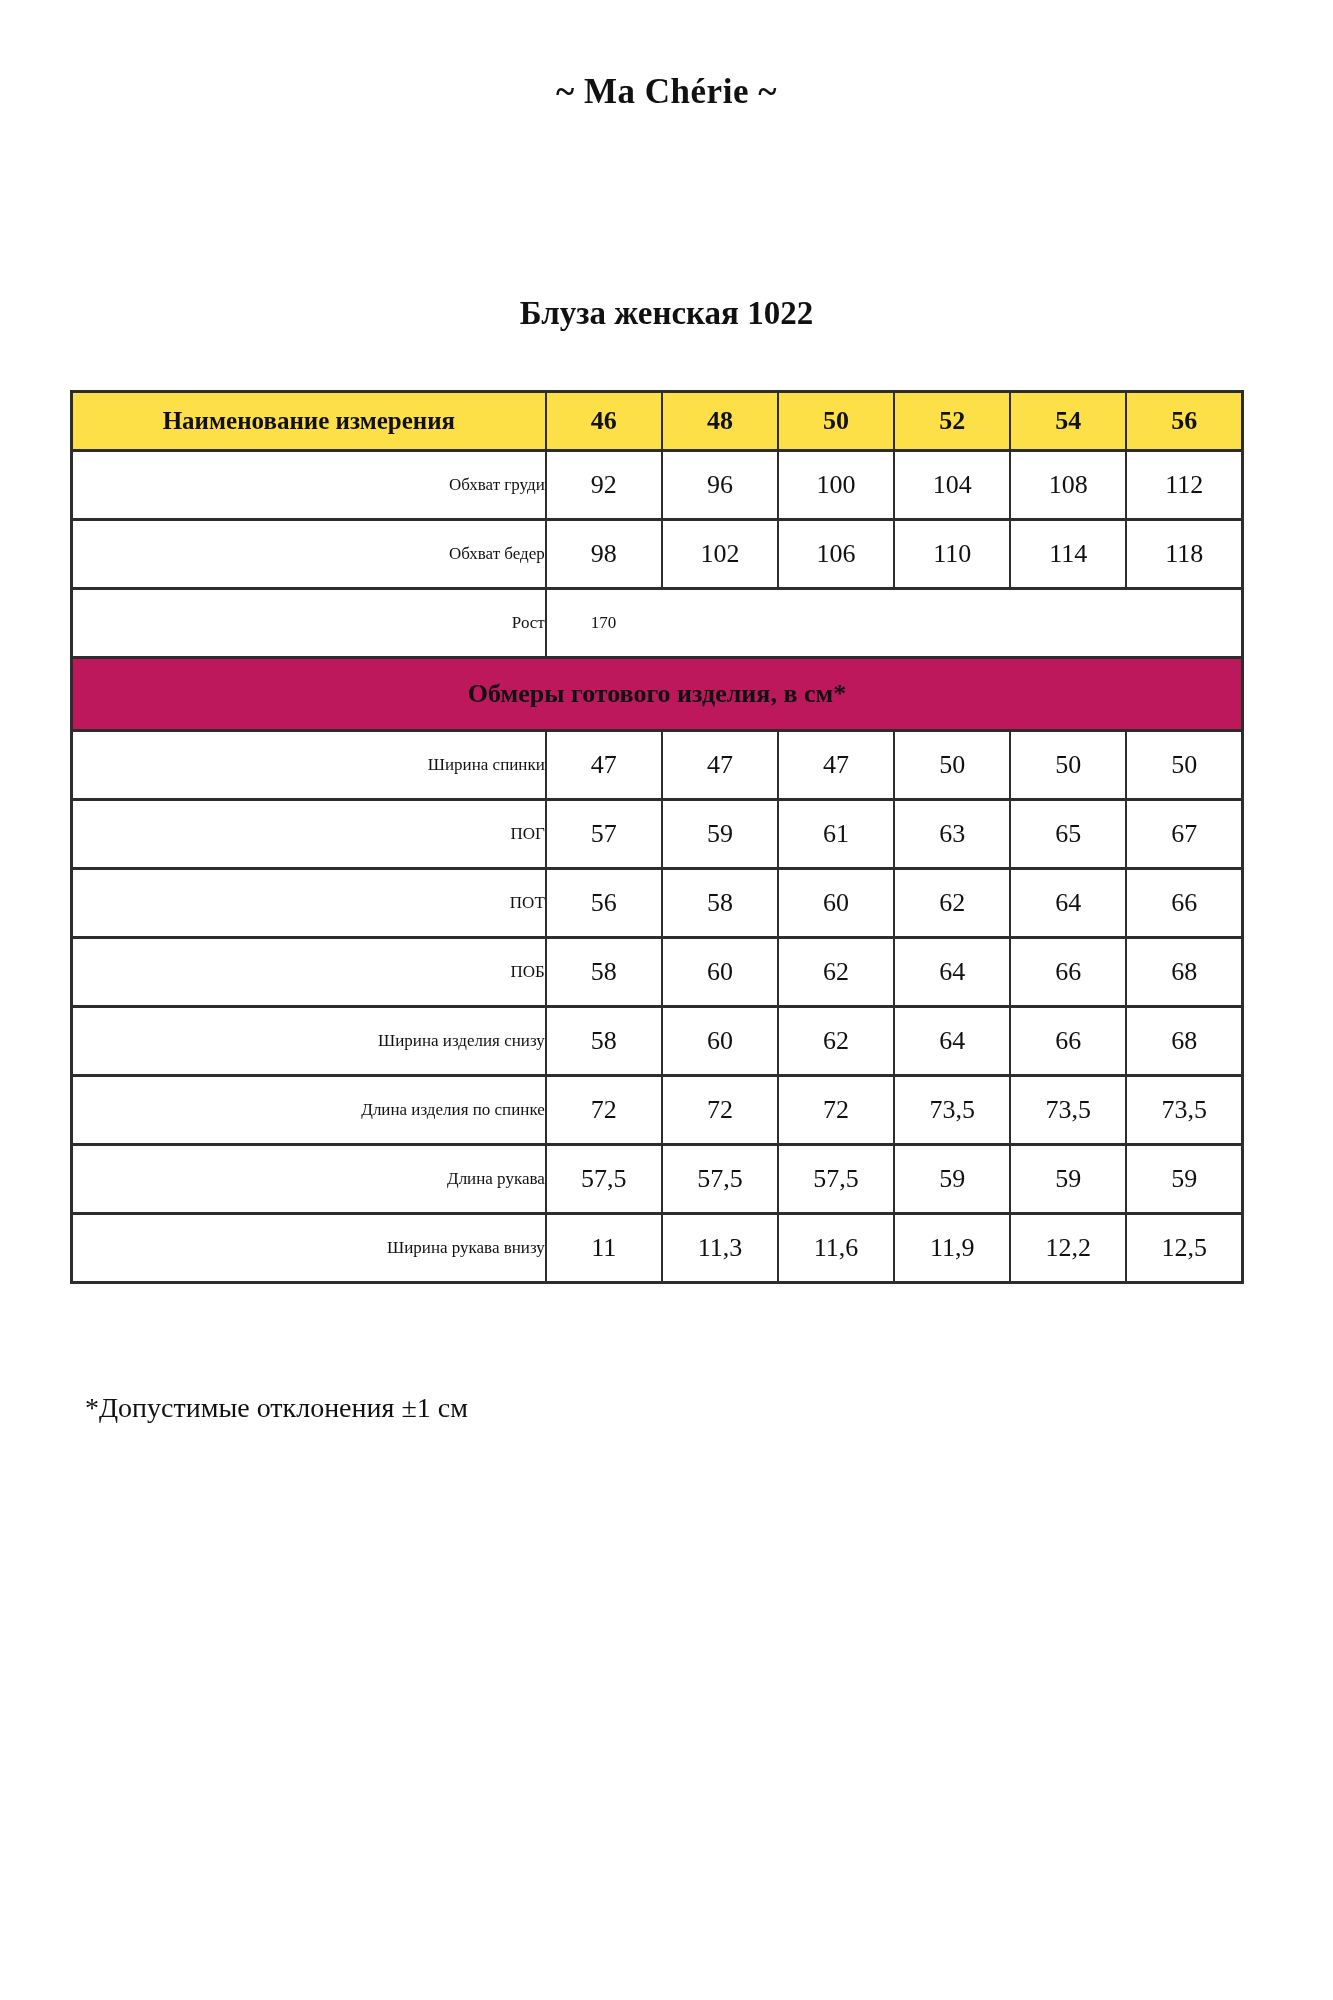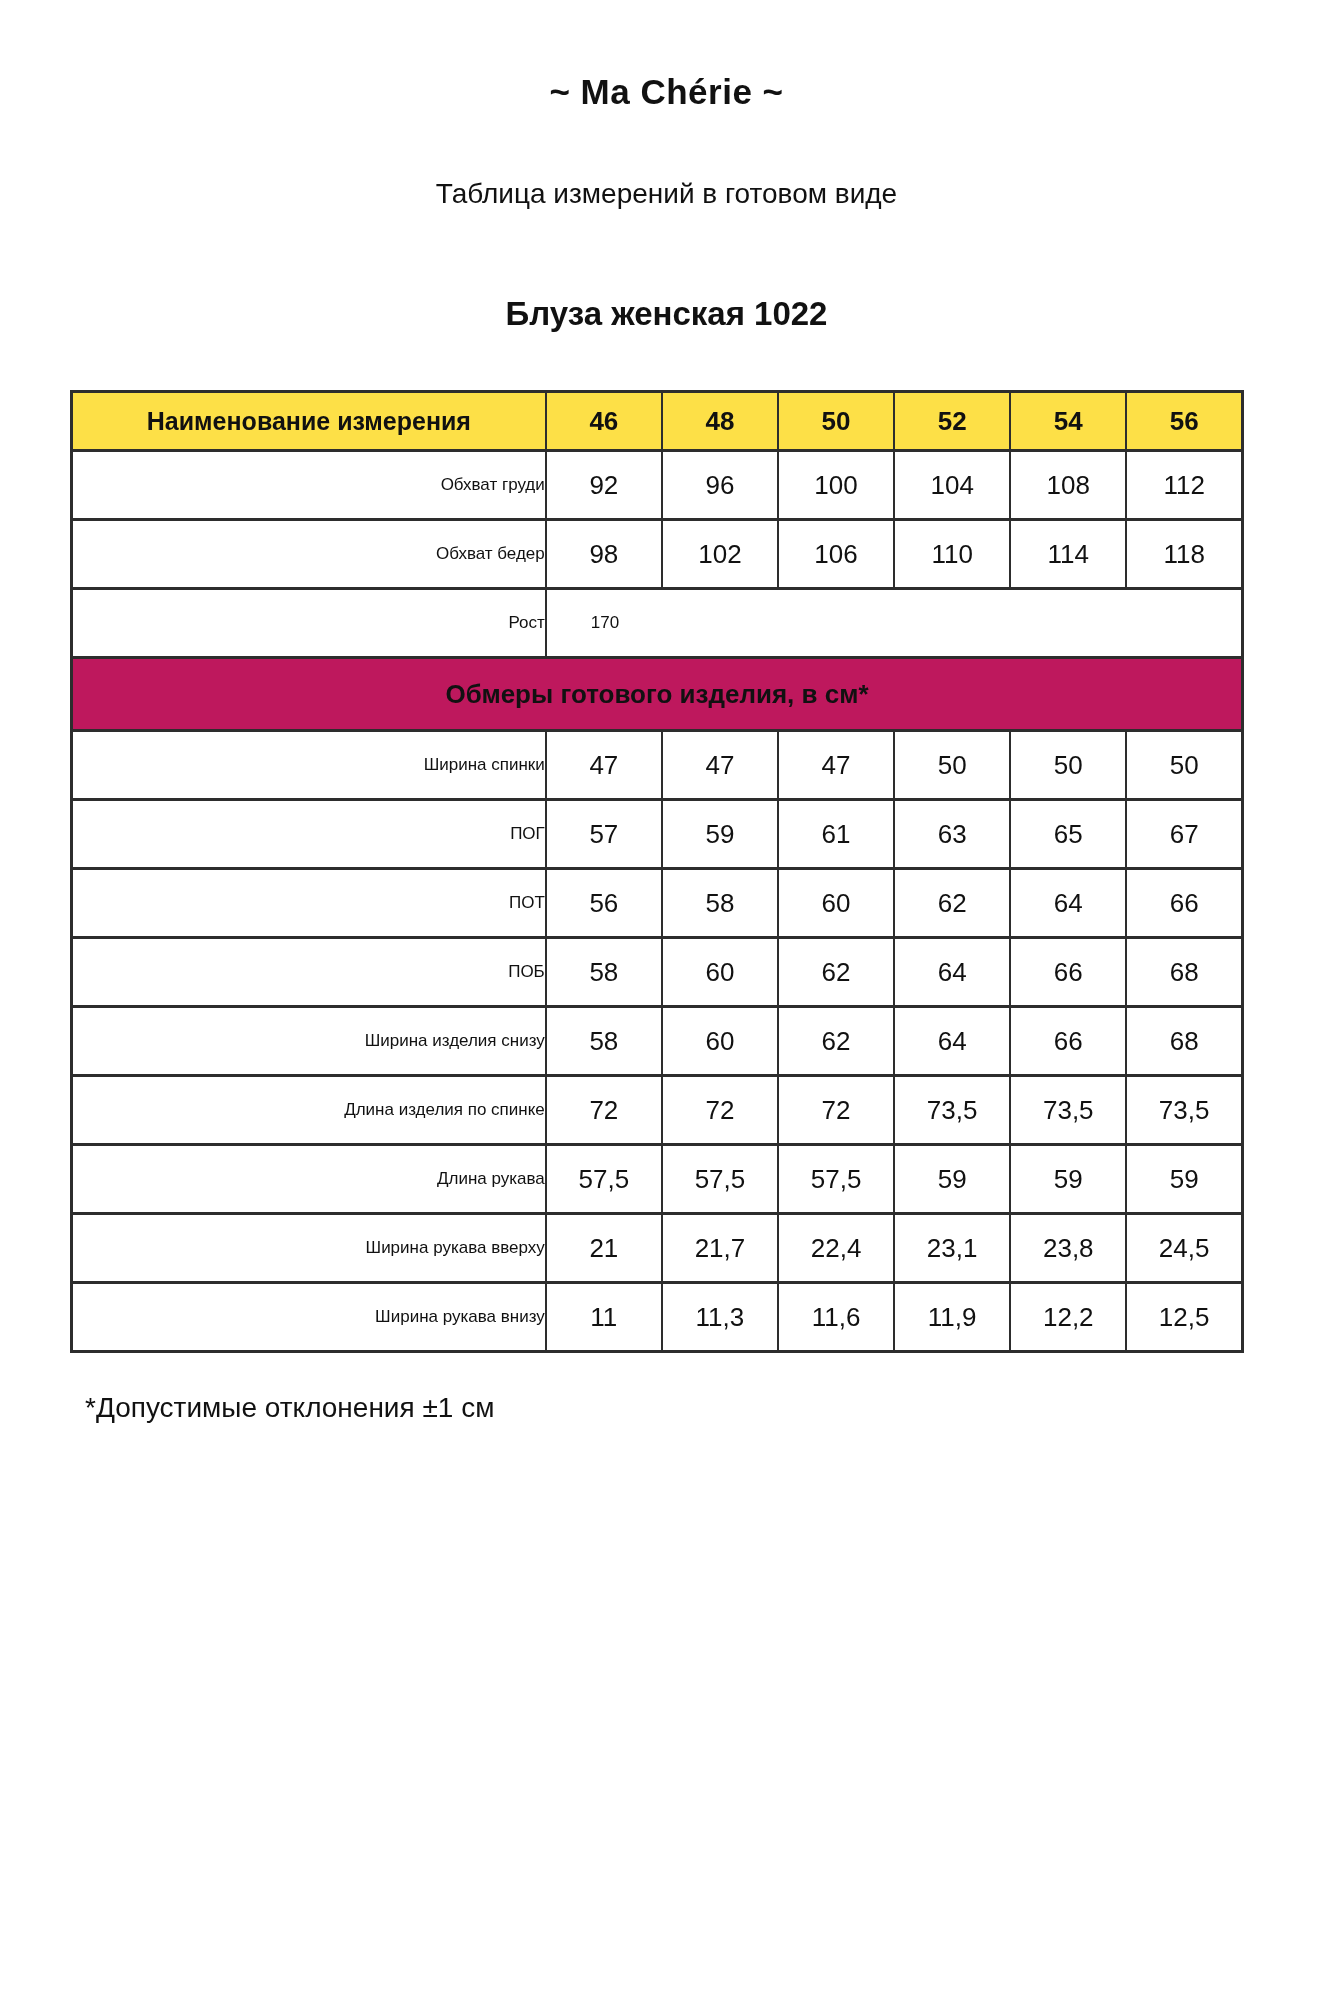--- a/index.html
+++ b/index.html
@@ -12,7 +12,7 @@
     width: 1333px;
     height: 2000px;
     background: #ffffff;
-    font-family: Liberation Sans, sans-serif;
+    font-family: Liberation Serif, serif;
     color: #111111;
     overflow: hidden;
   }

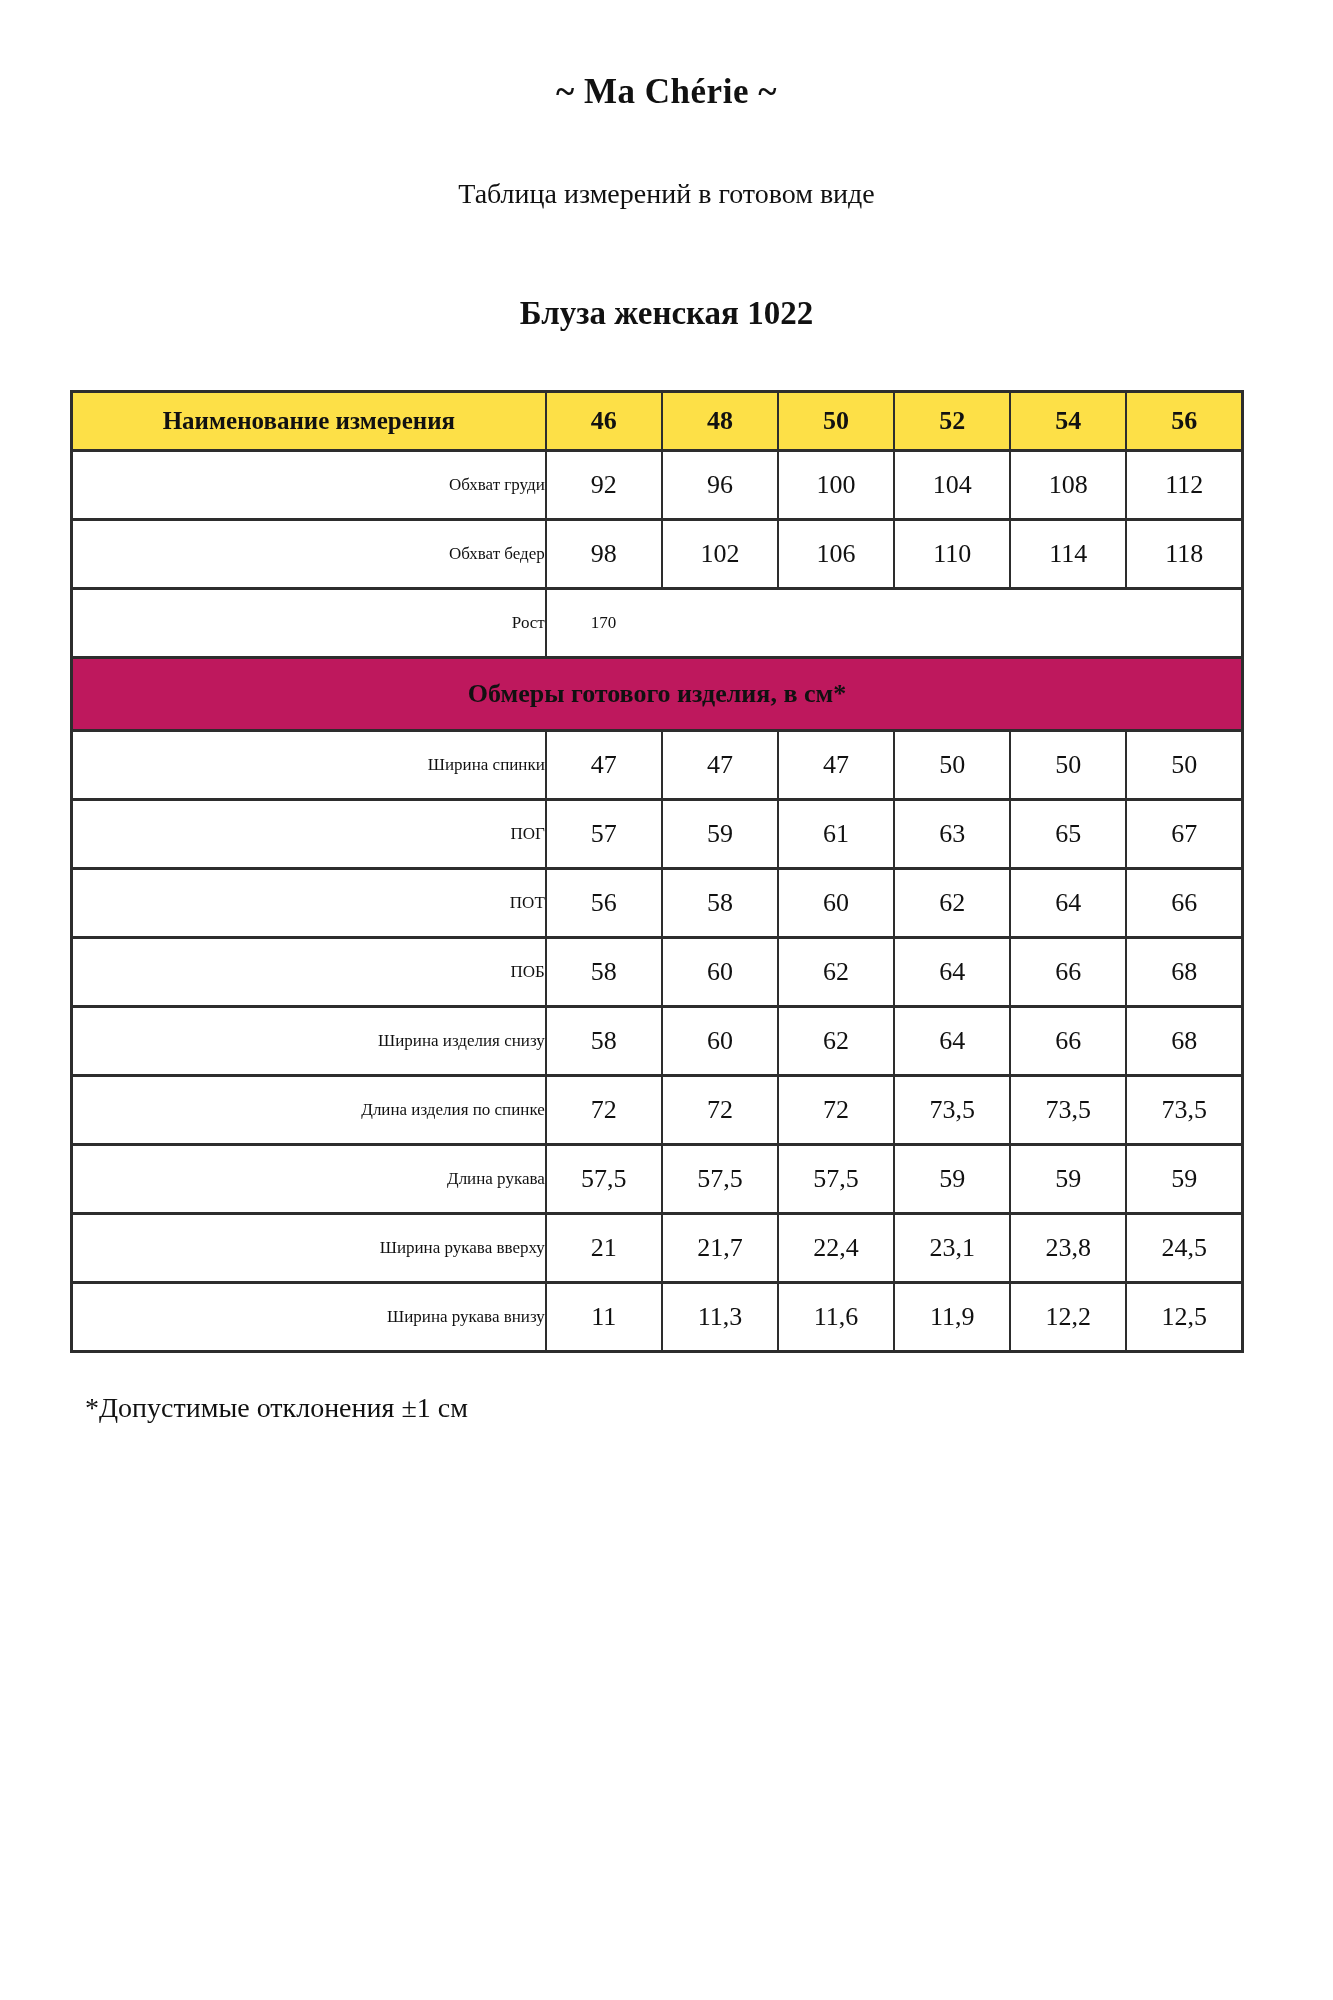--- a/index.html
+++ b/index.html
@@ -108,7 +108,6 @@
 <div class="page">
 
   <div class="brand-title">~ Ma Chérie ~</div>
-  <div class="doc-subtitle">Таблица измерений в готовом виде</div>
   <div class="product-title">Блуза женская  1022</div>
 
   <table class="size-table">

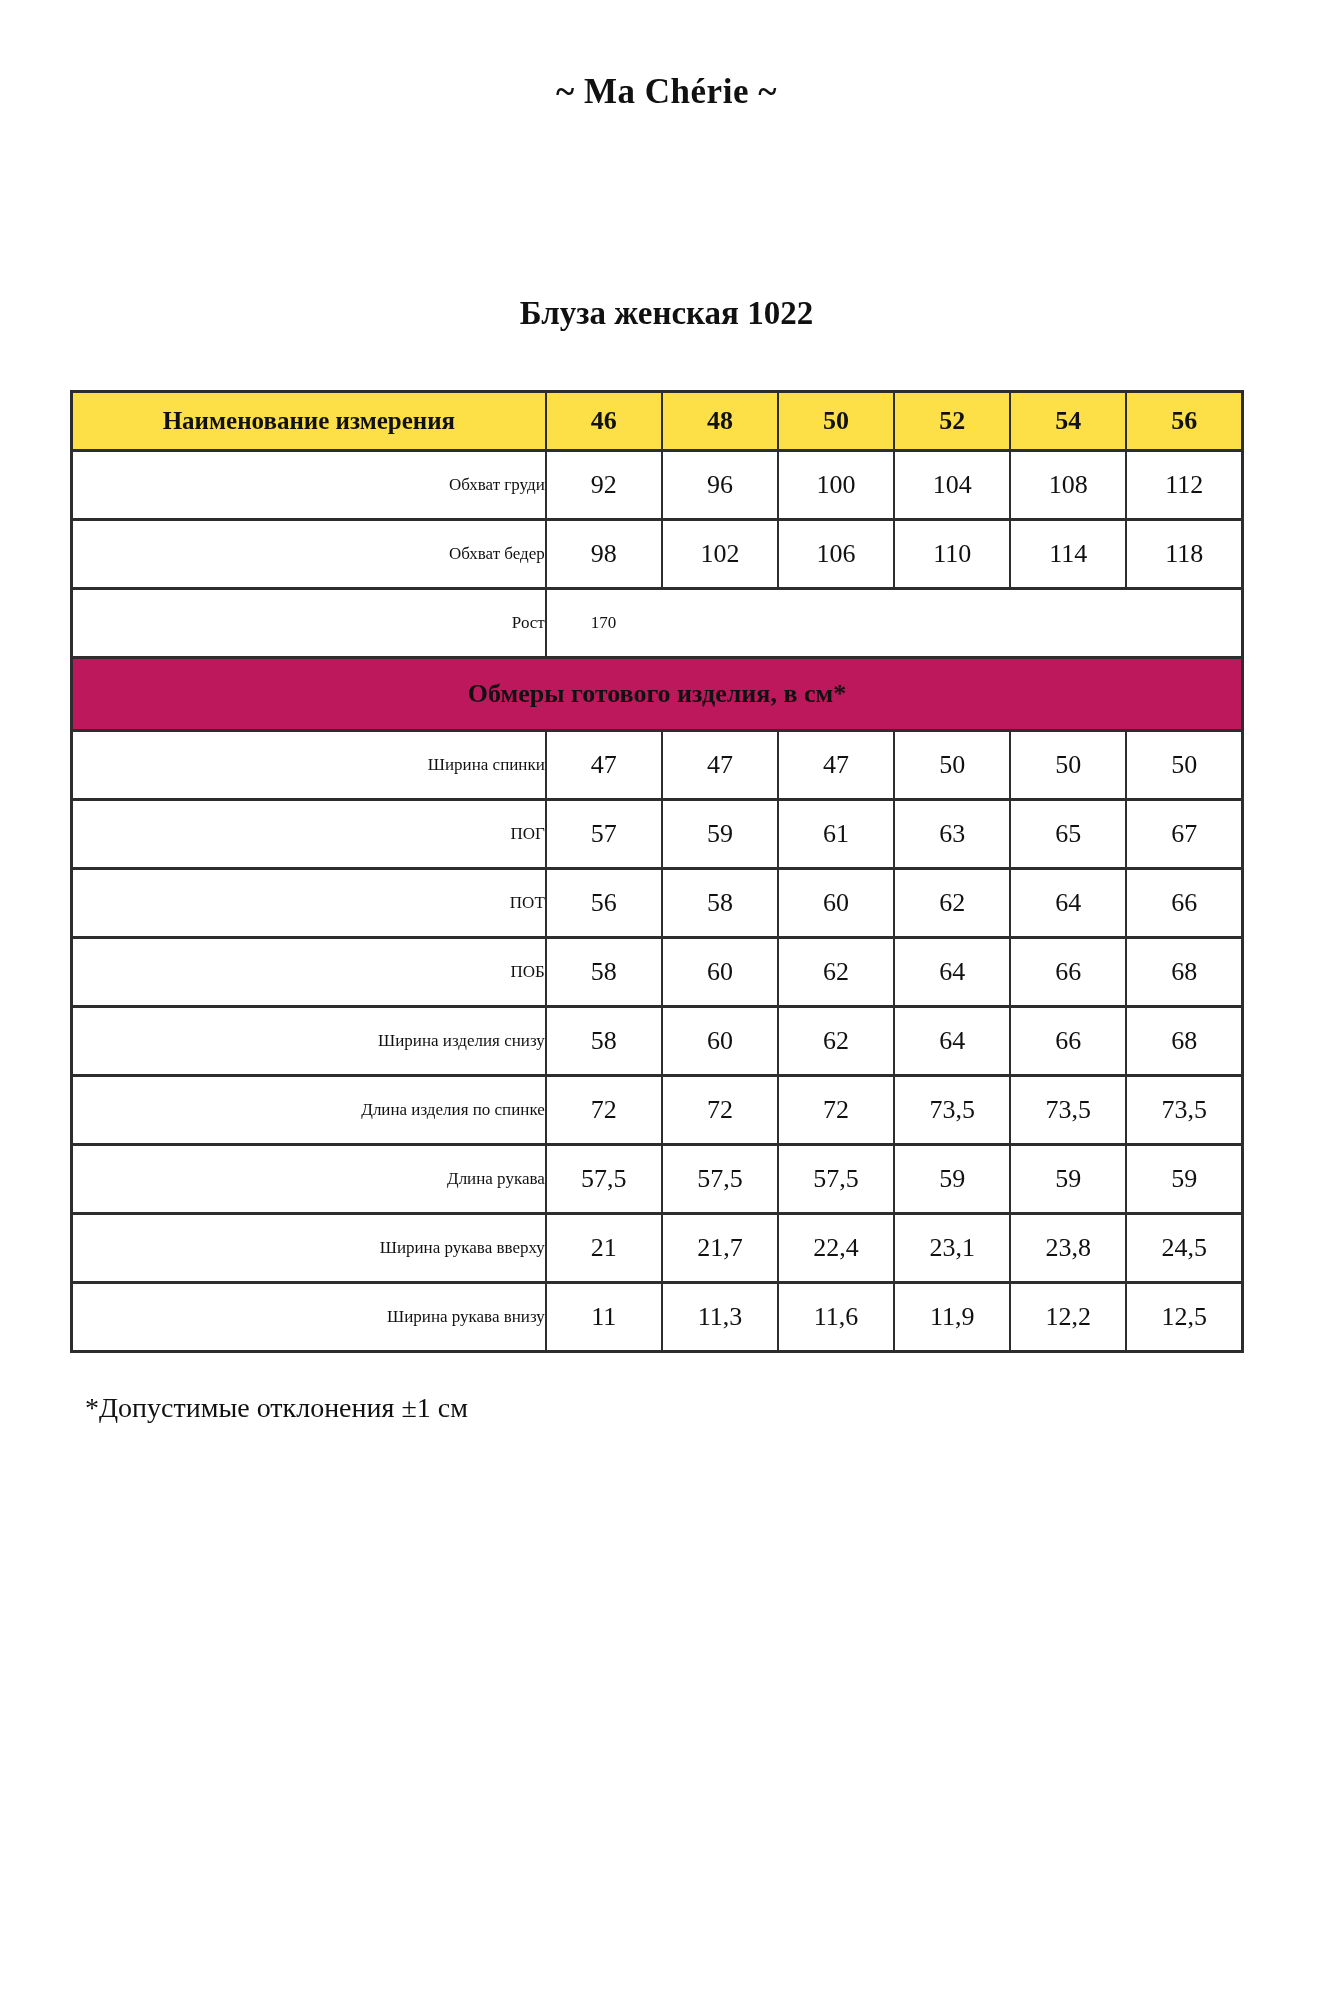--- a/index.html
+++ b/index.html
@@ -230,15 +230,6 @@
         <td class="cell-val">59</td>
       </tr>
 
-      <tr class="data-row">
-        <td class="row-label">Ширина рукава вверху</td>
-        <td class="cell-val">21</td>
-        <td class="cell-val">21,7</td>
-        <td class="cell-val">22,4</td>
-        <td class="cell-val">23,1</td>
-        <td class="cell-val">23,8</td>
-        <td class="cell-val">24,5</td>
-      </tr>
 
       <tr class="data-row">
         <td class="row-label">Ширина рукава внизу</td>

